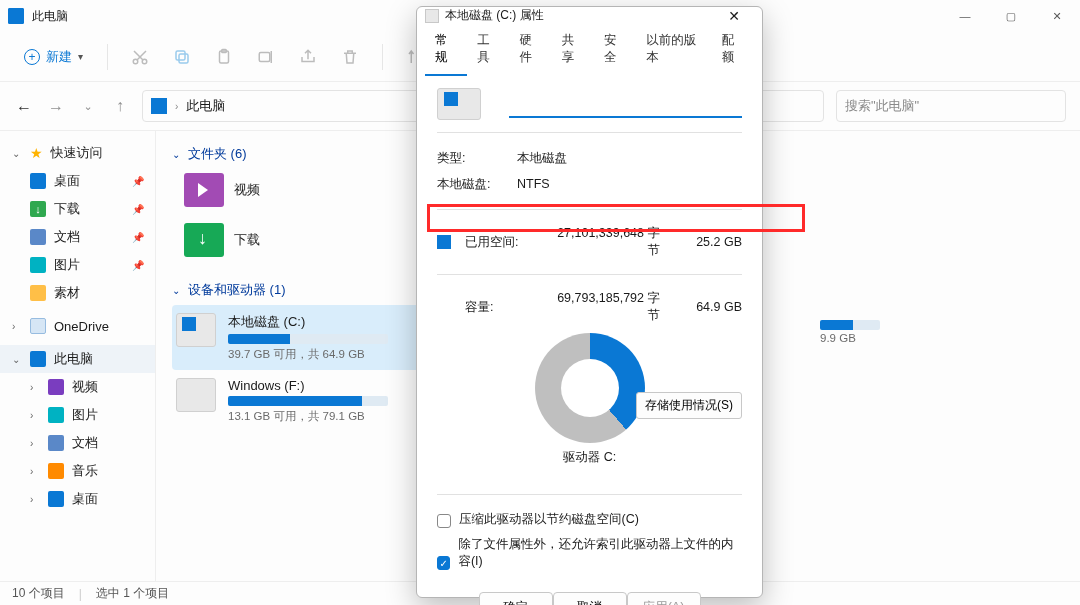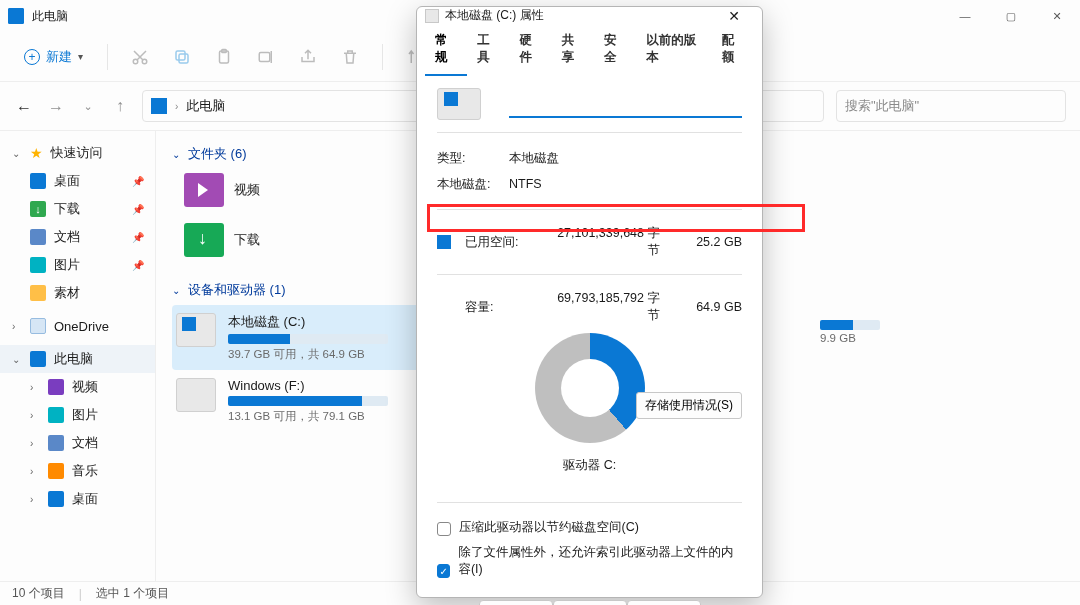--- a/index.html
+++ b/index.html
@@ -74,7 +74,7 @@
   .dlg-title .ttl { font-size:12px; }
   .dlg-title .x { margin-left:auto; width:40px; text-align:center; font-size:14px; }
   .tabs-row { display:flex; padding:0 8px; font-size:12.5px; }
-  .tab { padding:8px 10px; color:#333; cursor:pointer;font-weight:bold; }
+  .tab { padding:8px 10px; color:#333; cursor:pointer; }
   .tab.active { border-bottom:2px solid #0a78d4; color:#000; }
   .dlg-body { padding:12px 20px 8px; flex:1; display:flex; flex-direction:column; font-size:12.5px; }
   .row-inline { display:flex; align-items:center; gap:8px; min-height:26px; }

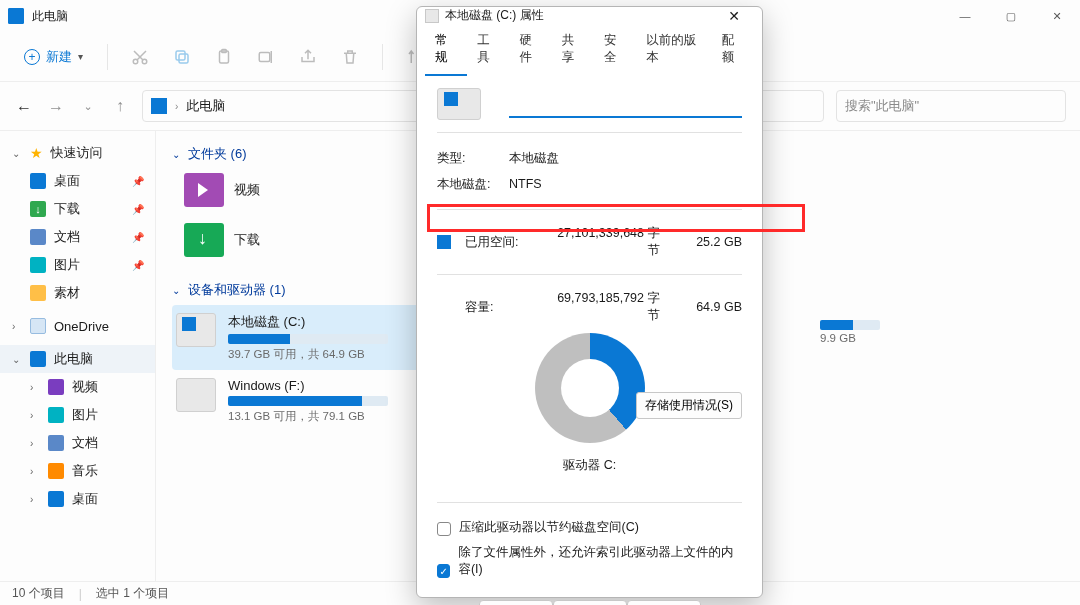--- a/index.html
+++ b/index.html
@@ -77,7 +77,7 @@
   .tab { padding:8px 10px; color:#333; cursor:pointer; }
   .tab.active { border-bottom:2px solid #0a78d4; color:#000; }
   .dlg-body { padding:12px 20px 8px; flex:1; display:flex; flex-direction:column; font-size:12.5px; }
-  .row-inline { display:flex; align-items:center; gap:8px; min-height:26px; }
+  .row-inline { display:flex; align-items:center; gap:16px; min-height:26px; }
   .lbl { width:64px; color:#222; }
   .big-drive-icon { width:44px; height:32px; background:#e8e8e8; border:1px solid #d0d0d0; border-radius:3px; position:relative; }
   .big-drive-icon::before { content:""; position:absolute; left:6px; top:3px; width:14px; height:14px; background:#0a78d4; }

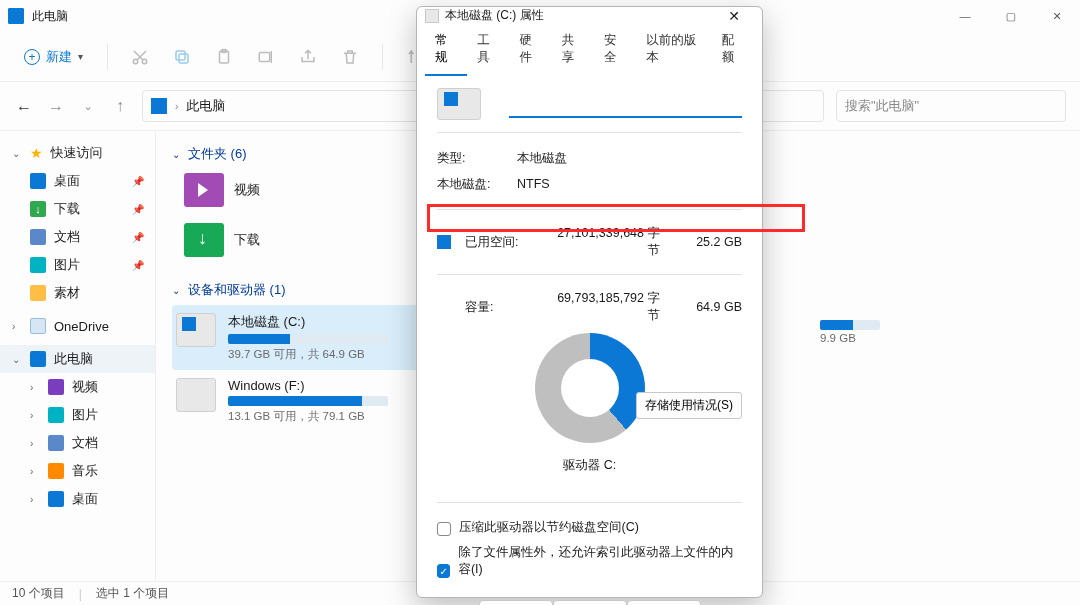--- a/index.html
+++ b/index.html
@@ -93,7 +93,7 @@
   .redbox { position:absolute; border:3px solid #ff2a2a; pointer-events:none; }
   .donut { width:110px; height:110px; border-radius:50%; margin:6px auto 0; background:conic-gradient(#0a78d4 0 139deg, #bfbfbf 139deg 360deg); position:relative; }
   .donut::after { content:""; position:absolute; inset:26px; background:#fff; border-radius:50%; }
-  .drive-label { text-align:center; margin-top:14px; }
+  .drive-label { text-align:center; margin-top:6px; }
   .storage-btn { position:absolute; right:20px; top:385px; border:1px solid #c8c8c8; border-radius:3px; padding:4px 8px; font-size:12px; background:#fdfdfd; }
   .check-row { display:flex; align-items:flex-end; gap:8px; padding:4px 0; font-size:12.5px; }
   .chk { width:14px; height:14px; border:1px solid #888; border-radius:3px; display:inline-flex; align-items:center; justify-content:center; font-size:10px; color:#fff; }

